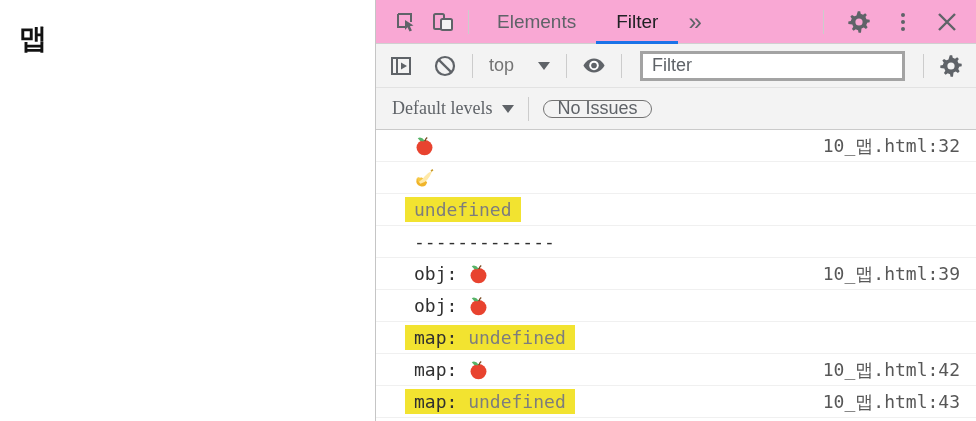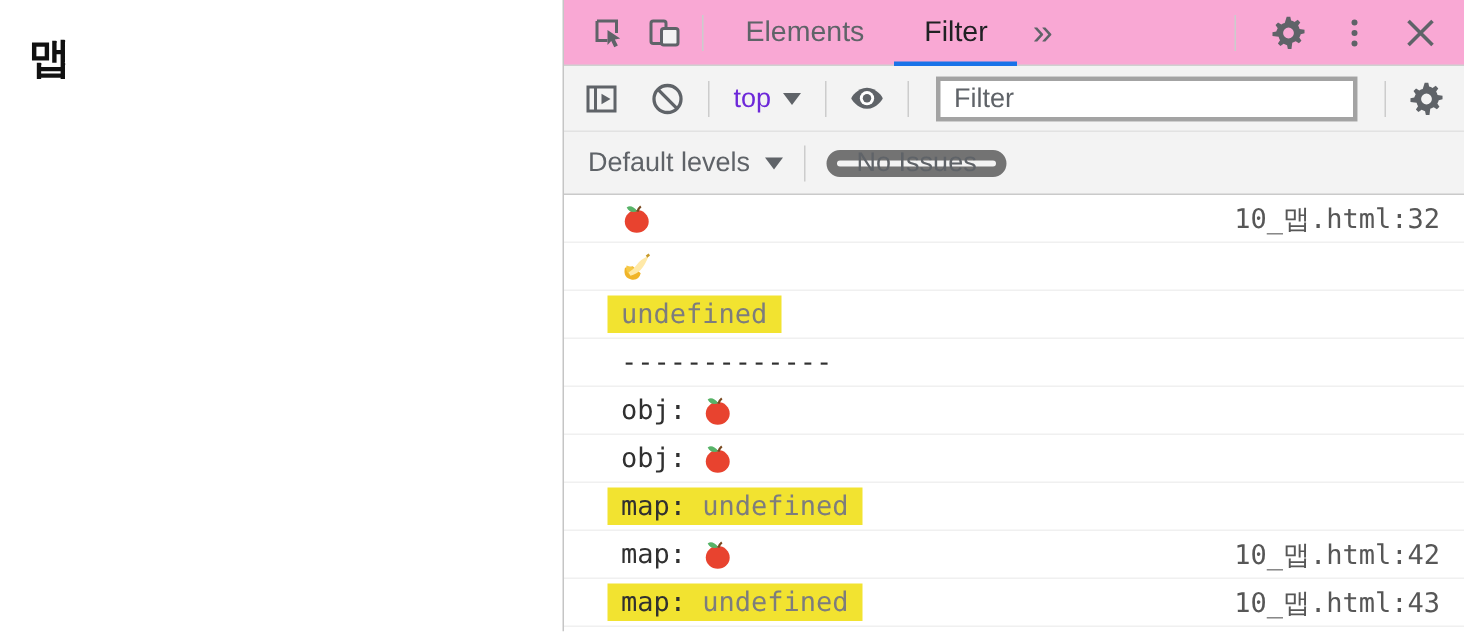--- a/index.html
+++ b/index.html
@@ -37,8 +37,8 @@
   .toolbar2 { height: 44px; background: #f3f3f3; border-bottom: 1px solid #e2e2e2;
     display: flex; align-items: center; padding: 0 8px; flex: 0 0 auto; }
   .toolbar2 .vsep { margin: 0 10px; }
-  .ctx-select { display: flex; align-items: center; gap: 8px; padding: 0 6px; font-size: 18px;
-    color: #6d28d9; cursor: pointer; flex: 0 0 auto; }
+  .ctx-select { display: flex; align-items: center; gap: 24px; padding: 0 6px; font-size: 18px;
+    color: #737373; cursor: pointer; flex: 0 0 auto; }
   .caret { width: 0; height: 0; border-left: 6px solid transparent; border-right: 6px solid transparent;
     border-top: 8px solid #5f6368; display: inline-block; }
   .filter-input { flex: 1 1 auto; height: 30px; margin: 0 8px; border: 3px solid #a3a3a3;

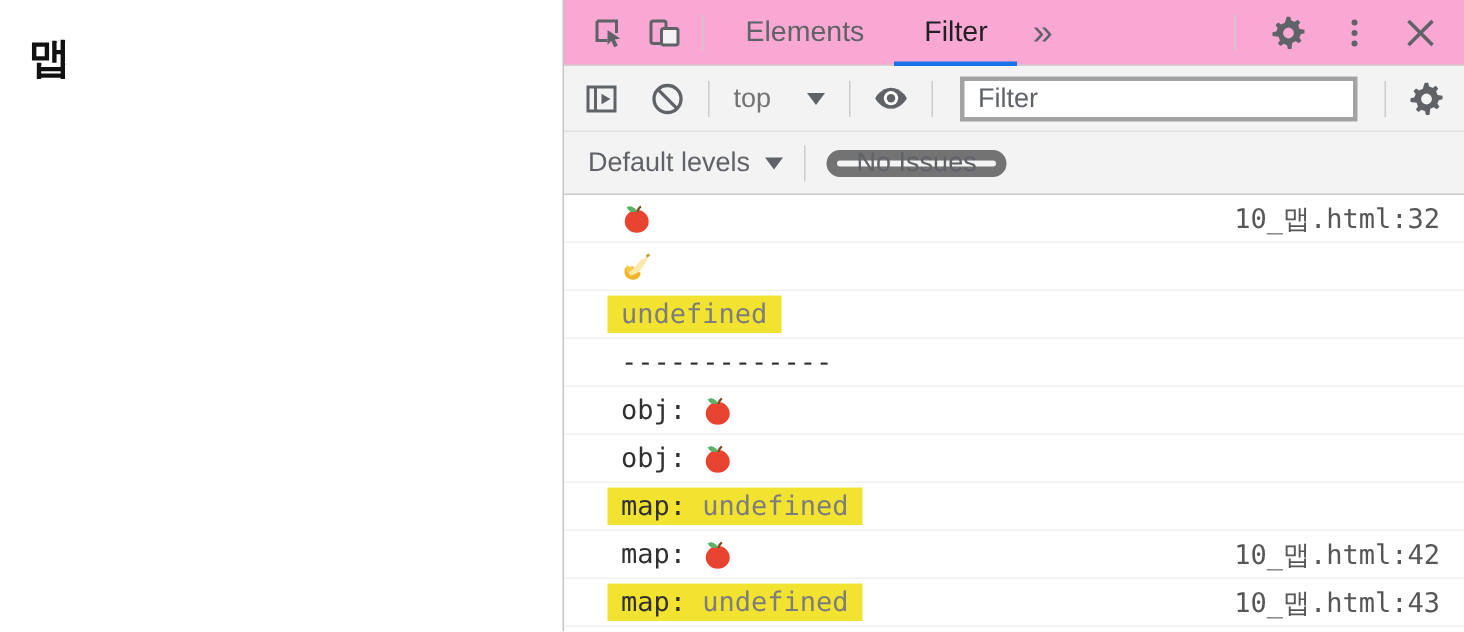--- a/index.html
+++ b/index.html
@@ -50,7 +50,7 @@
   .toolbar3 { height: 42px; background: #f3f3f3; border-bottom: 1px solid #cacaca;
     display: flex; align-items: center; padding: 0 16px; flex: 0 0 auto; }
   .levels { display: flex; align-items: center; gap: 10px; font-size: 18px; color: #5f6368;
-    cursor: pointer; flex: 0 0 auto; }
+    cursor: pointer; flex: 0 0 auto; font-family: Liberation Serif, serif; }
   .toolbar3 .vsep { margin: 0 14px; }
   .no-issues { height: 18px; display: flex; align-items: center; padding: 0 13px;
     border: 7px solid #737373; border-radius: 10px; font-size: 18px; color: #5f6368;

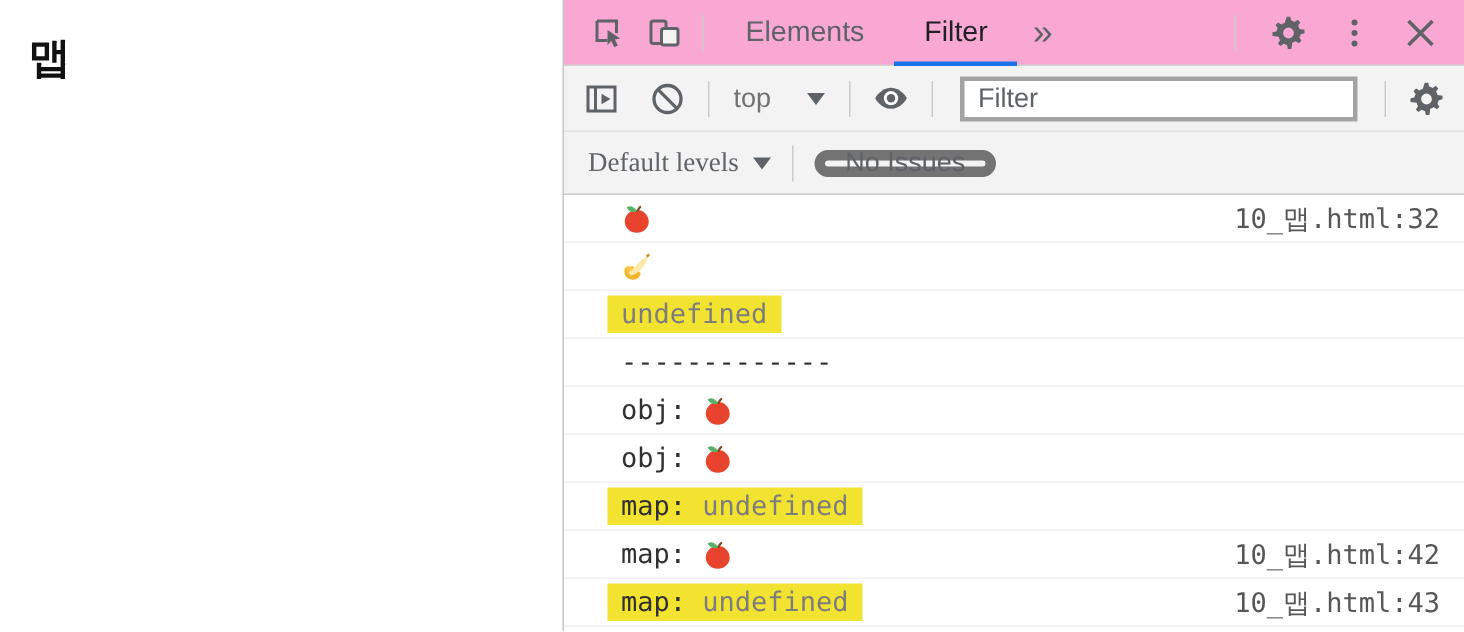--- a/index.html
+++ b/index.html
@@ -53,7 +53,7 @@
     cursor: pointer; flex: 0 0 auto; font-family: Liberation Serif, serif; }
   .toolbar3 .vsep { margin: 0 14px; }
   .no-issues { height: 18px; display: flex; align-items: center; padding: 0 13px;
-    border: 7px solid #737373; border-radius: 10px; font-size: 18px; color: #5f6368;
+    border: 1px solid #737373; border-radius: 10px; font-size: 18px; color: #5f6368;
     background: #f3f3f3; cursor: pointer; flex: 0 0 auto; }
 
   

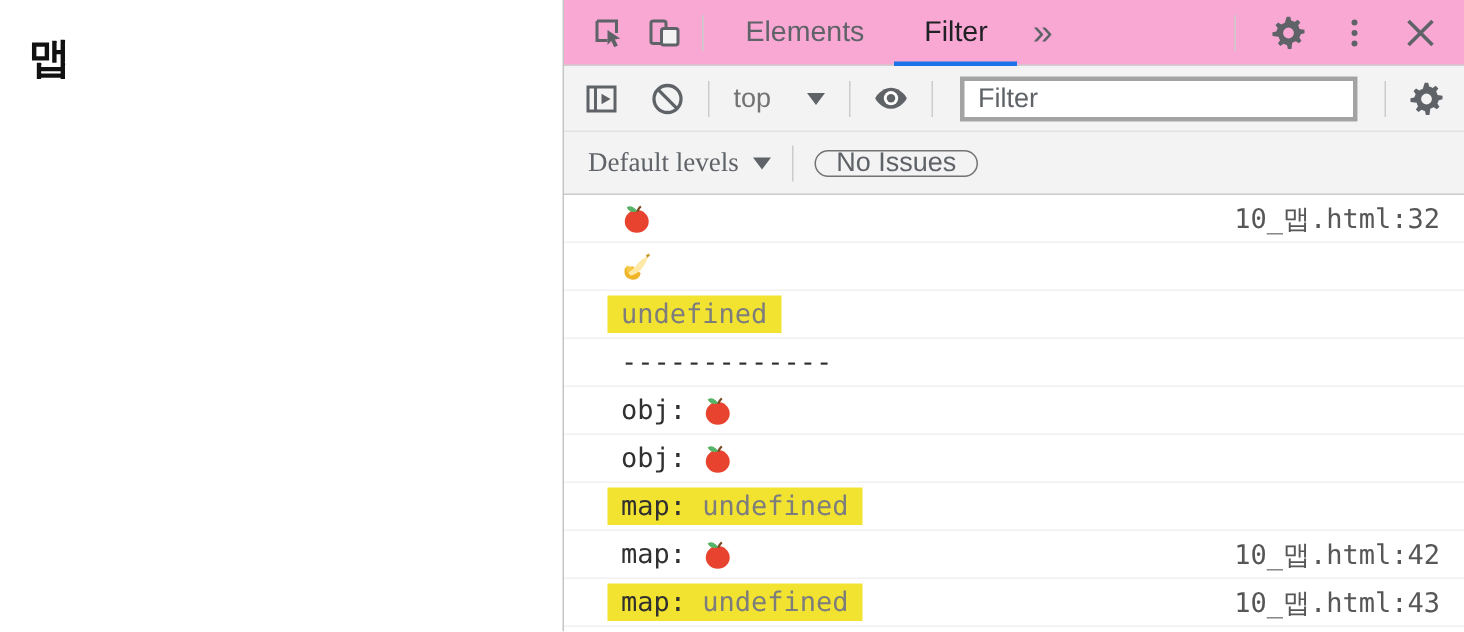--- a/index.html
+++ b/index.html
@@ -195,6 +195,7 @@
                 <path d="M10.5 5.6 Q6.5 0.8 3.6 3.2 Q5.8 7.2 10.5 5.6Z" fill="#57b368"></path>
                 <path d="M10.4 5.8 Q11 3.6 12.6 2.4" stroke="#7a4a21" stroke-width="1.4" fill="none"></path>
               </svg></span></span>
+          <a class="src-link">10_맵.html:39</a>
         </div>
         <div class="console-row">
           <span class="msg-content"><span class="t-text">obj: </span><span><svg class="emoji-svg" viewBox="0 0 20 20">

